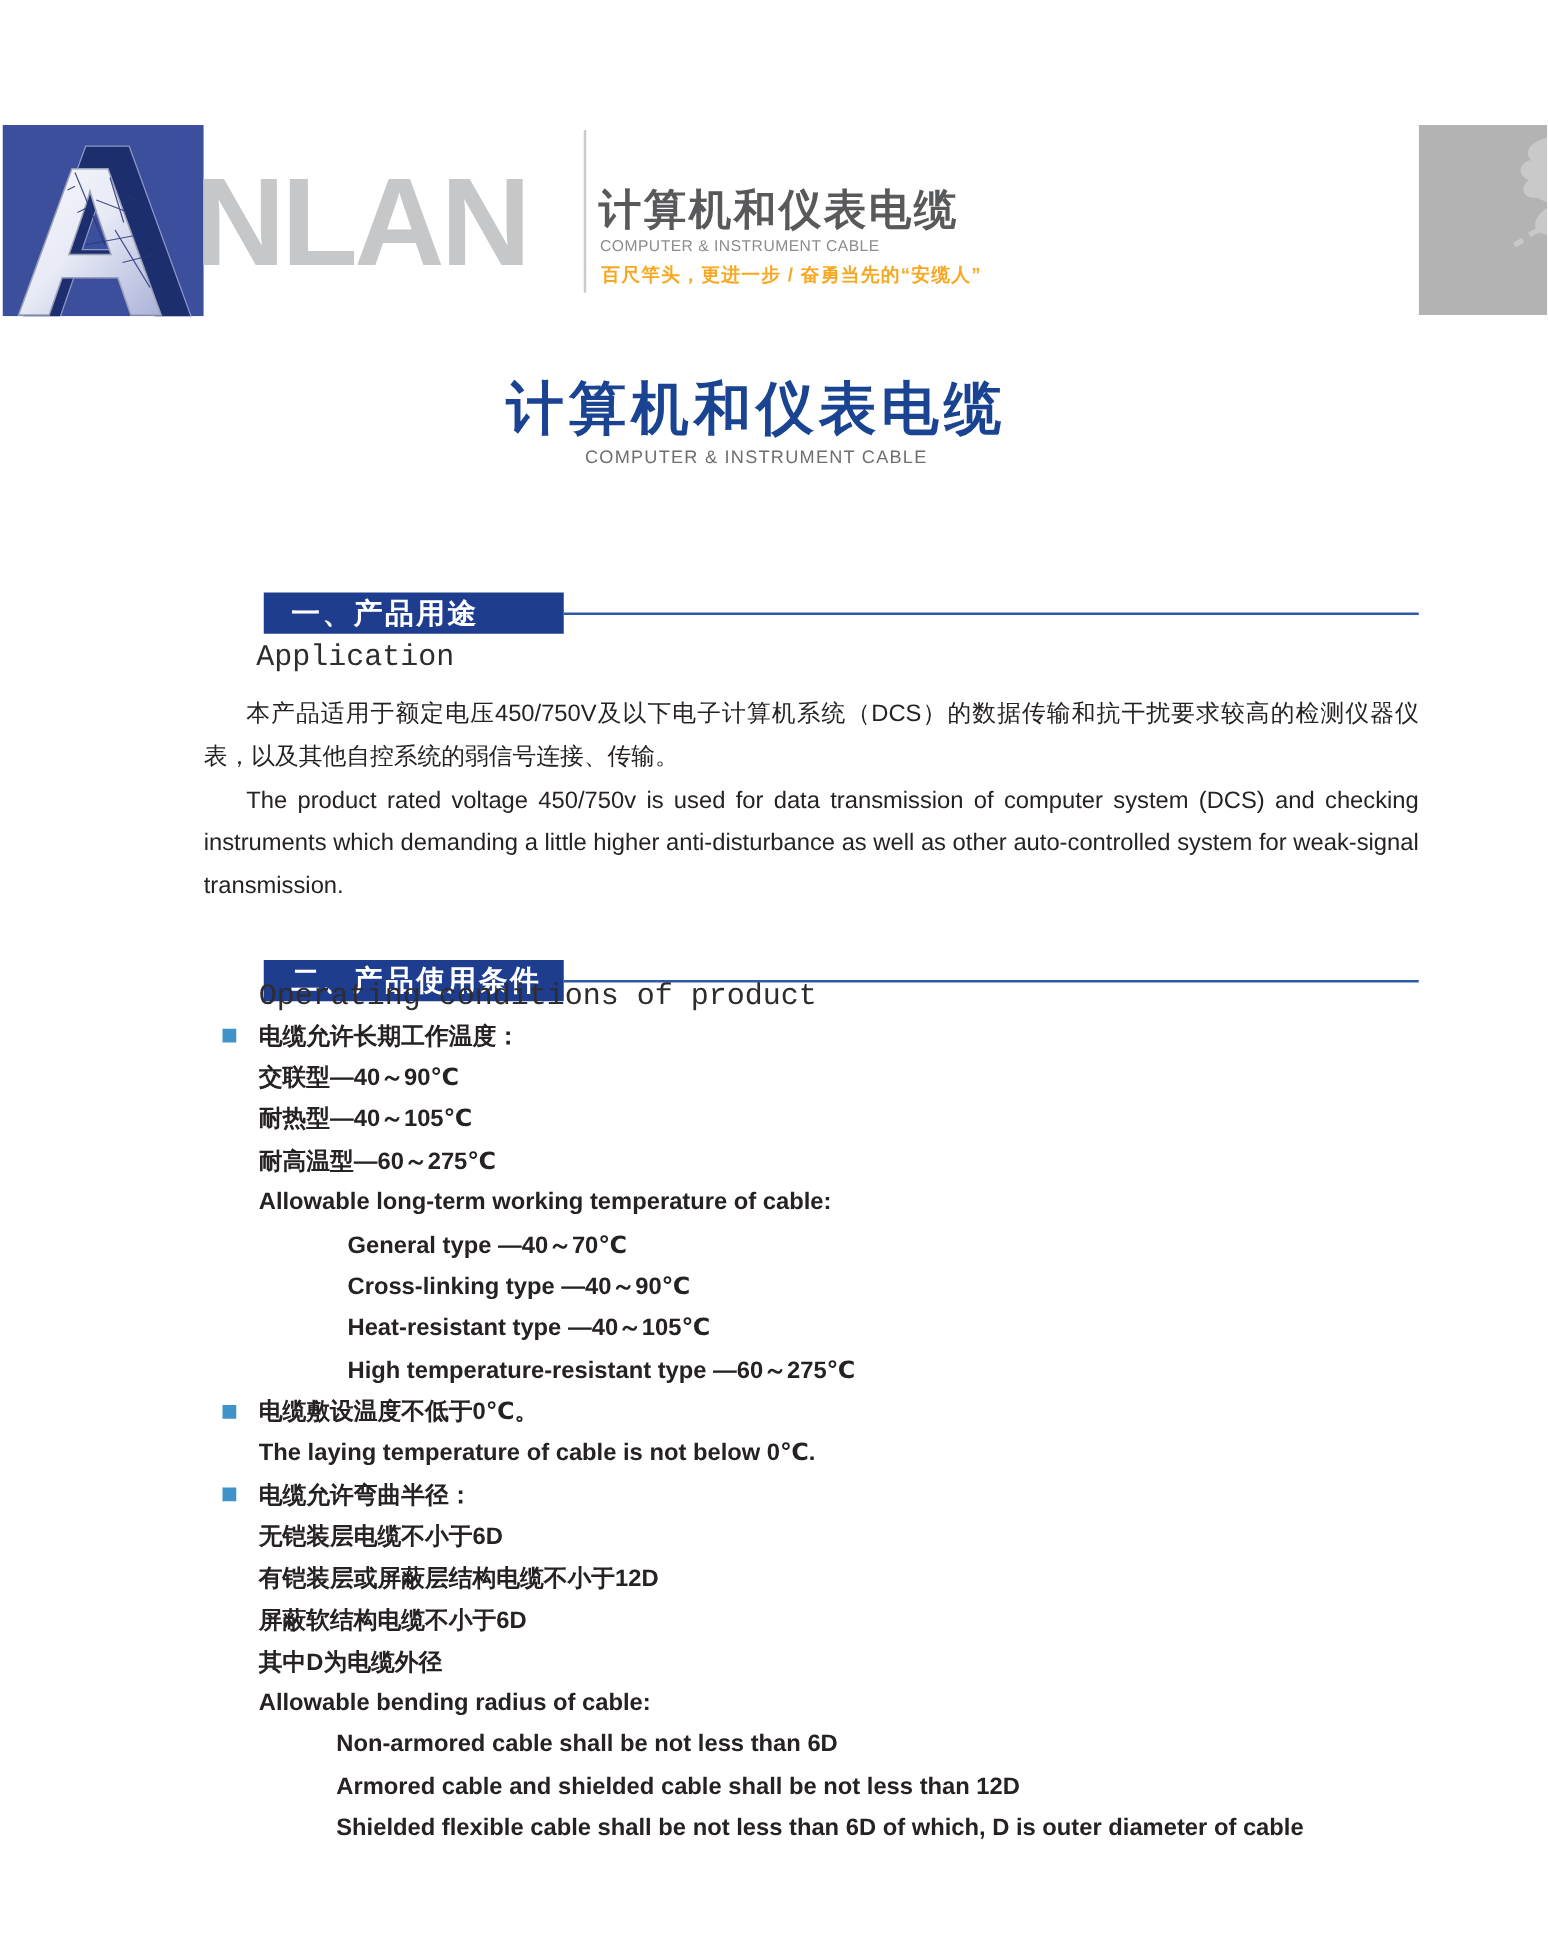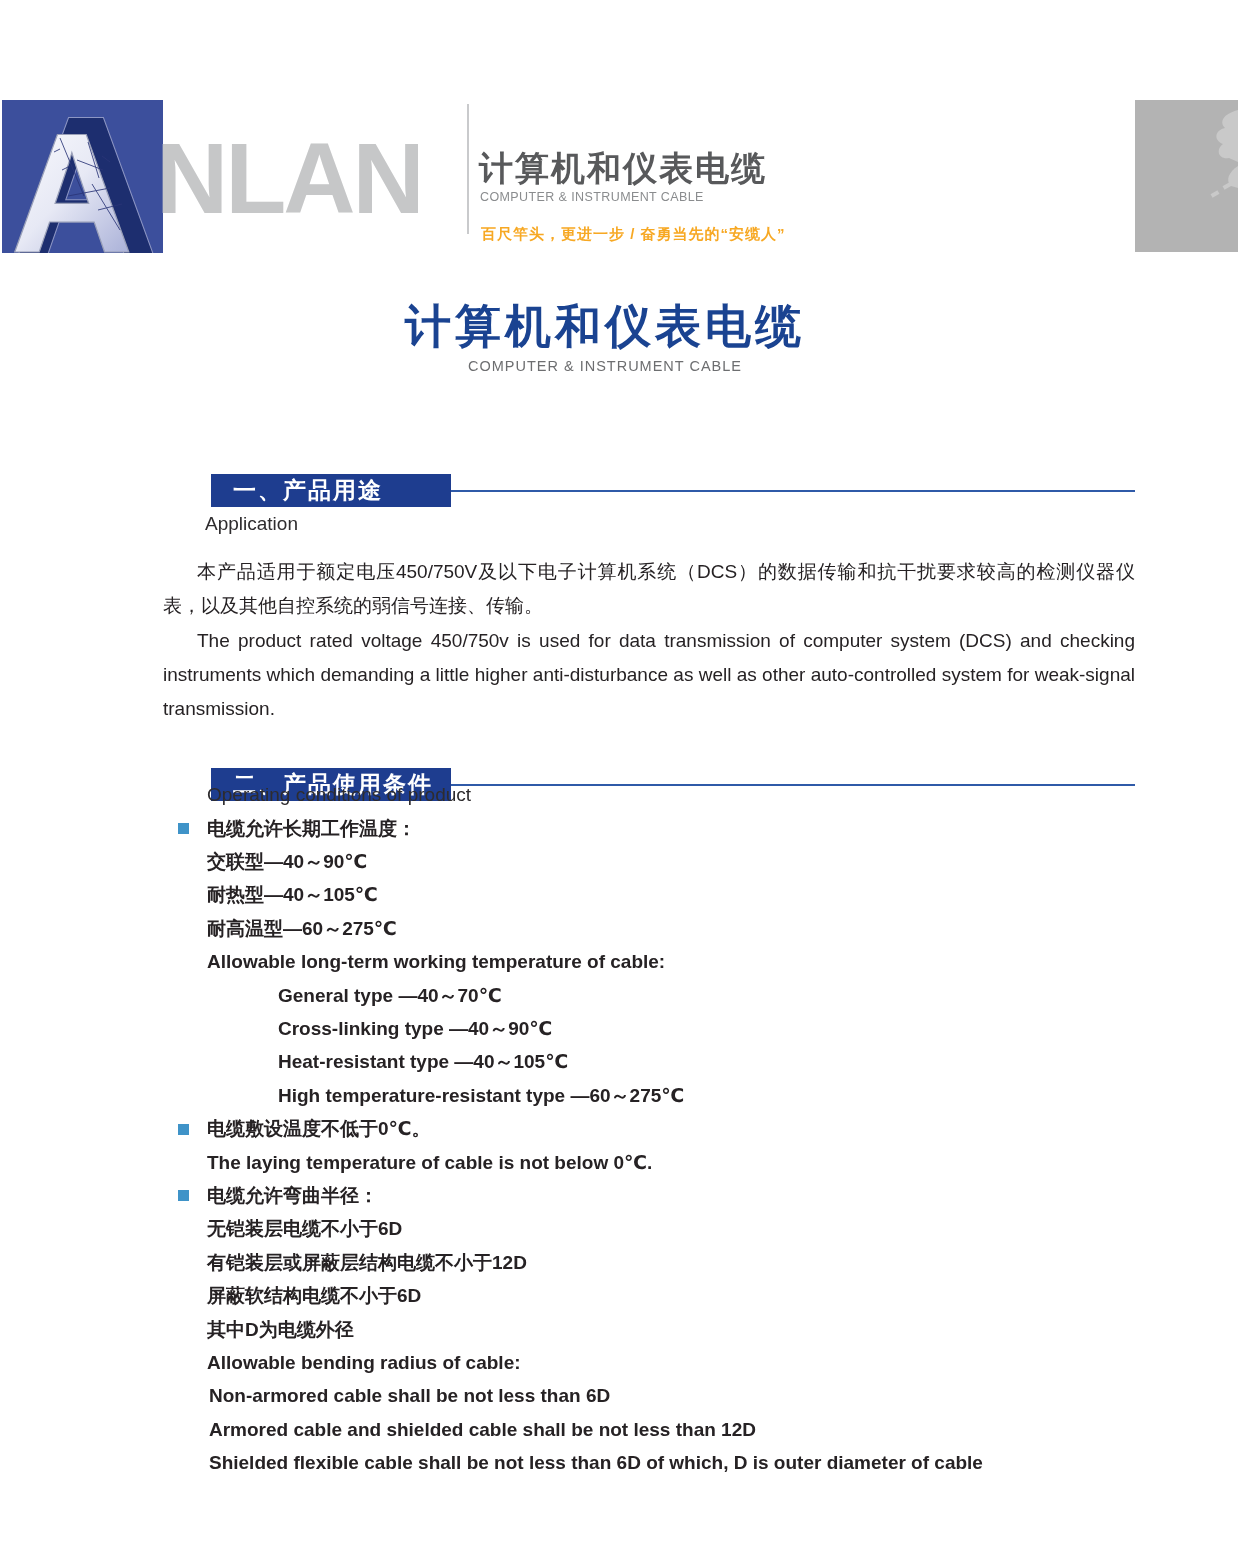--- a/index.html
+++ b/index.html
@@ -38,7 +38,6 @@
     position:absolute; left:481px; top:211px;
     font-size:15px; font-weight:bold; color:var(--slogan-orange);
     letter-spacing:1px;
-    margin-top:14px;
   }
   .corner-image {
     position:absolute; left:1135px; top:100px; width:103px; height:152px;

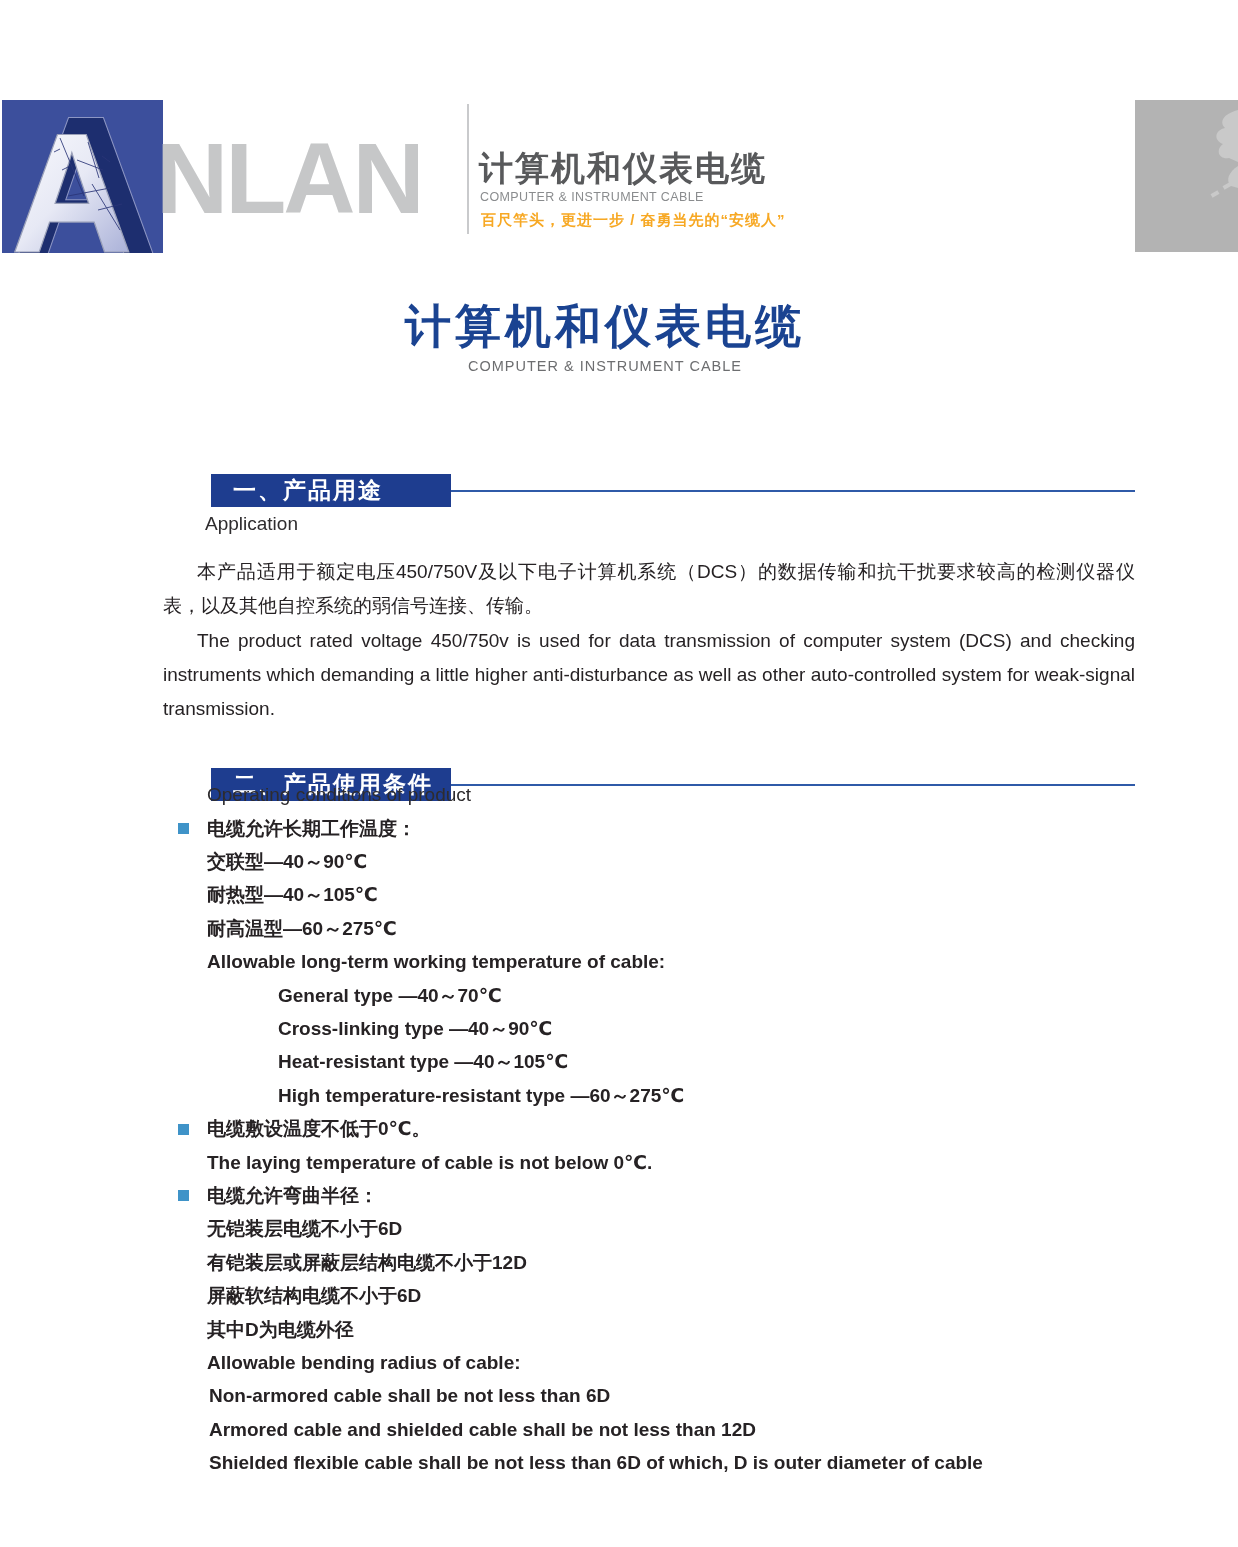--- a/index.html
+++ b/index.html
@@ -66,7 +66,7 @@
     display:flex; align-items:center; padding-left:22px;
   }
   .heading-rule { flex:1; height:2px; background:var(--rule-blue); }
-  .sub-label { position:absolute; font-size:19px; color:#2e2c2e; }
+  .sub-label { position:absolute; font-size:24px; color:#2e2c2e;font-family:Liberation Mono, monospace; }
   .sub-label.s1 { left:205px; top:513px; }
   .sub-label.s2 { left:207px; top:784px; }
   

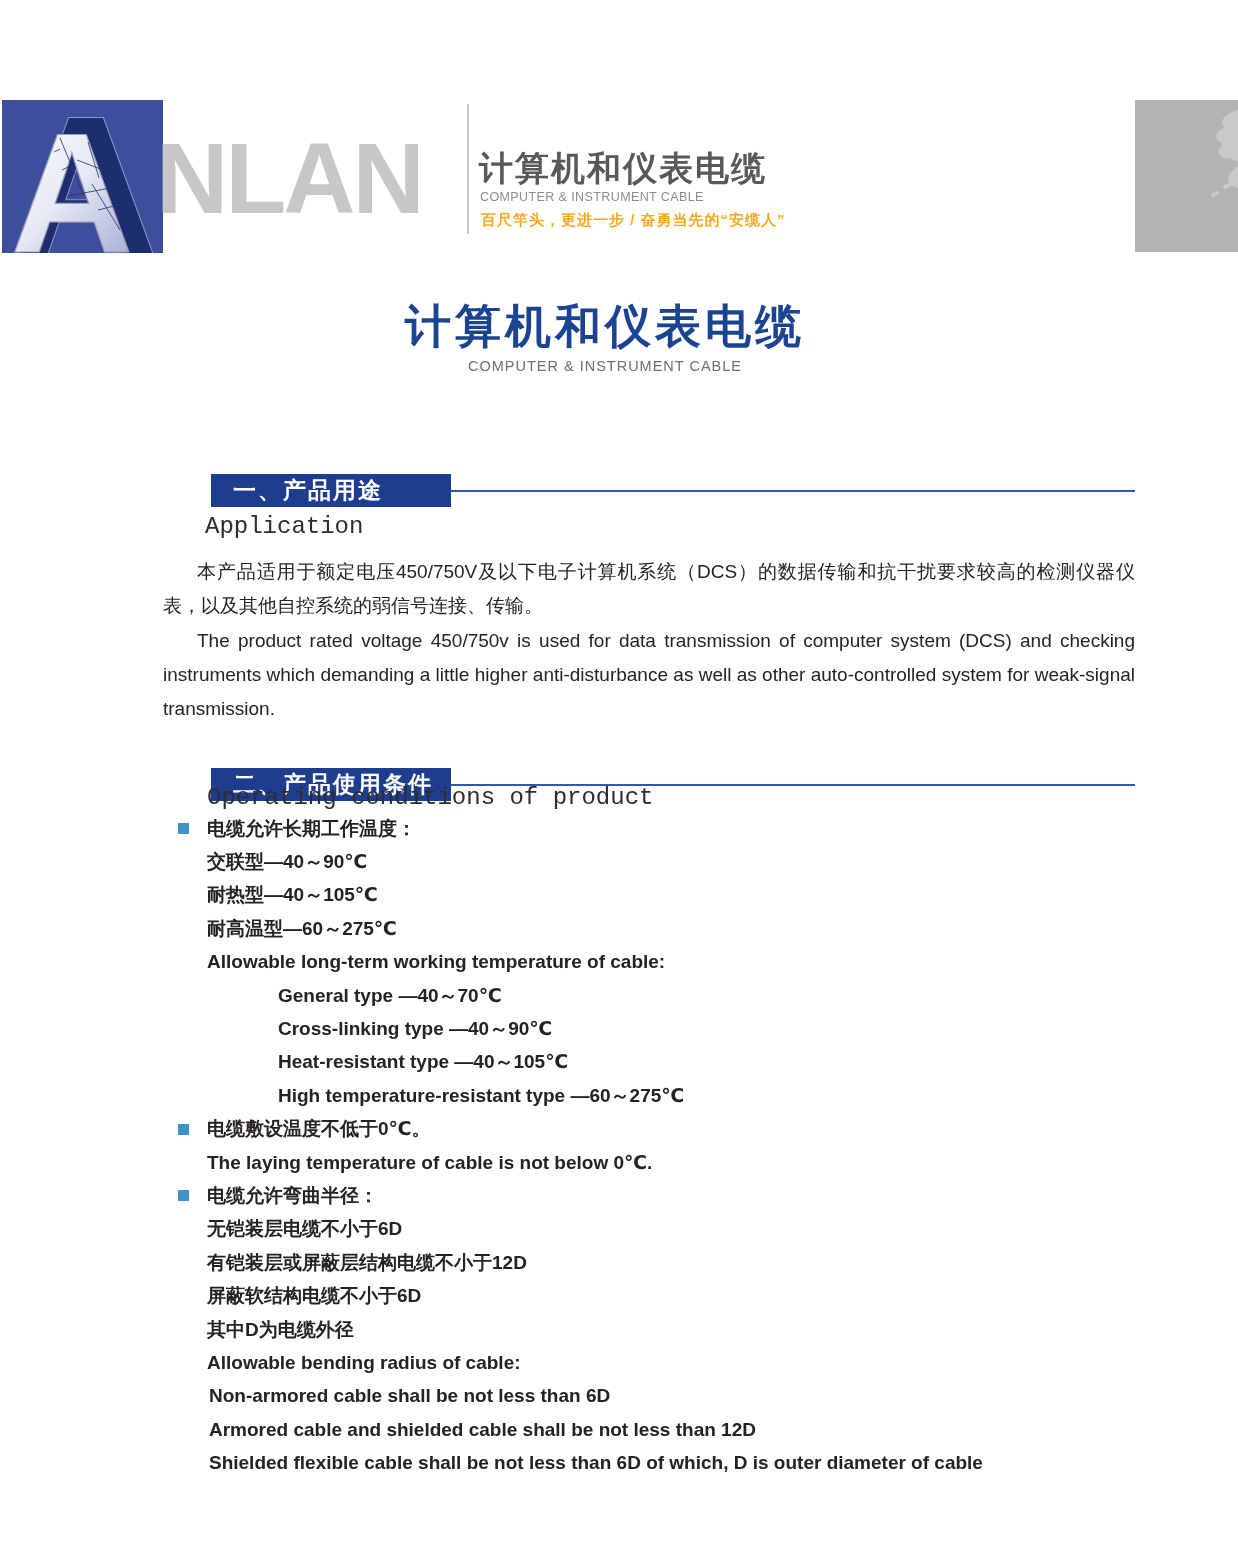--- a/index.html
+++ b/index.html
@@ -82,7 +82,7 @@
   .cond { position:relative; height:33.4px; display:flex; align-items:center; font-size:19px; color:#262224; }
   .cond .txt { margin-left:44px; white-space:nowrap;font-weight:bold; }
   .cond.indent-lg .txt { margin-left:115px; }
-  .cond.indent-sm .txt { margin-left:46px; }
+  .cond.indent-sm .txt { margin-left:106px; }
   .bullet-sq {
     position:absolute; left:15px; top:11px; width:11px; height:11px;
     background:var(--bullet-blue);

